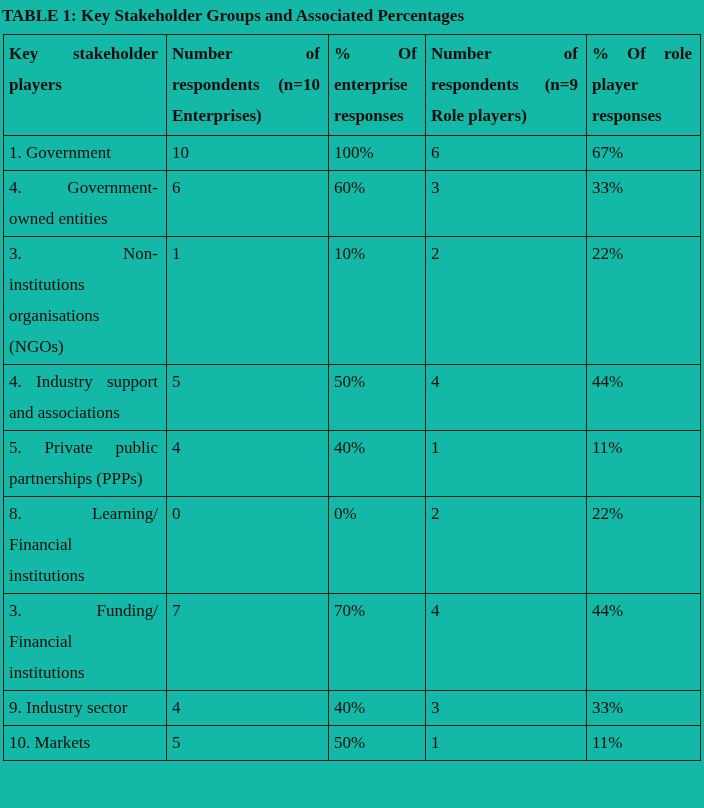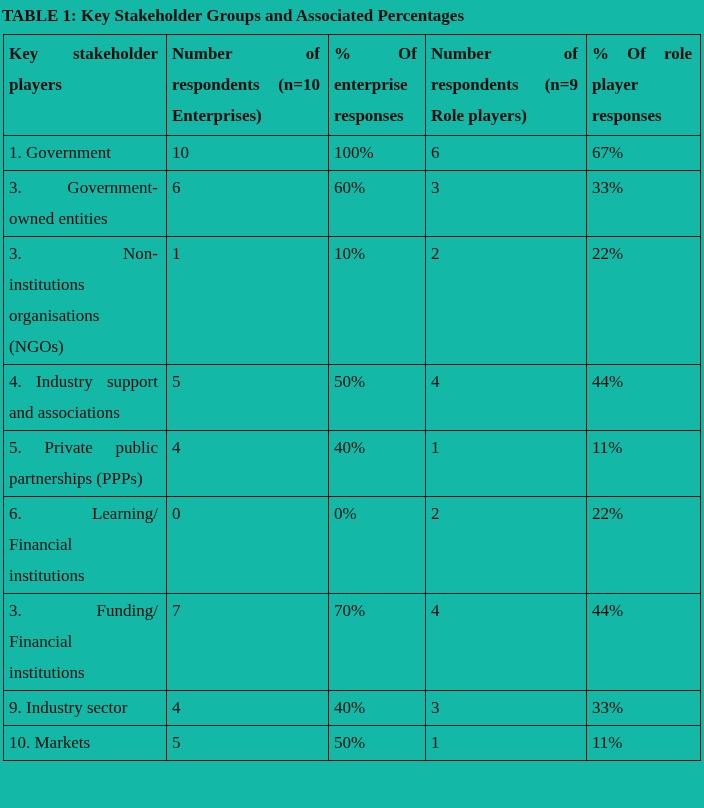--- a/index.html
+++ b/index.html
@@ -116,7 +116,7 @@
         </tr>
         <tr>
           <td>
-            <div class="ln j">3. Government-</div>
+            <div class="ln j">4. Government-</div>
             <div class="ln">owned entities</div>
           </td>
           <td>

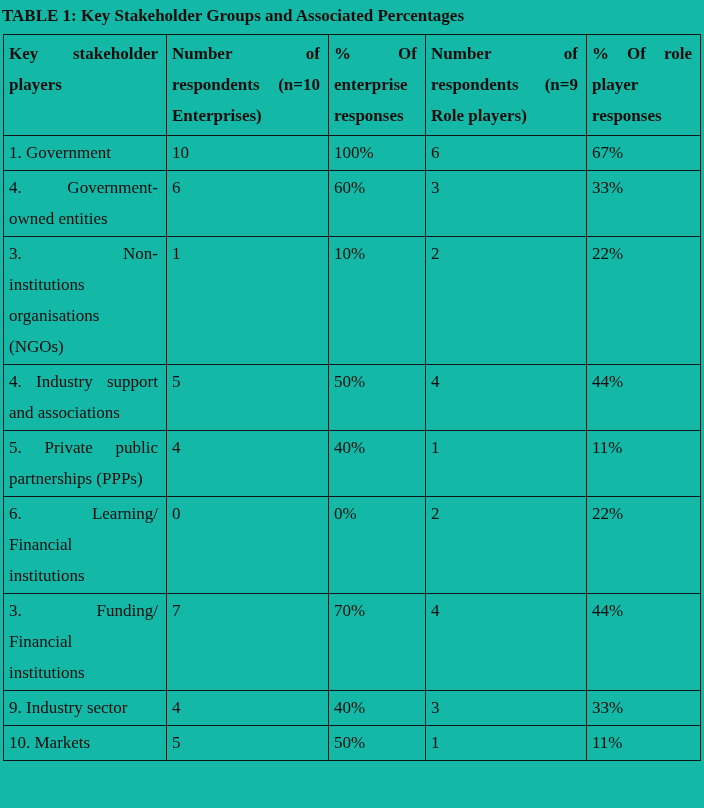--- a/index.html
+++ b/index.html
@@ -190,7 +190,7 @@
         </tr>
         <tr>
           <td>
-            <div class="ln j">6. Learning/</div>
+            <div class="ln j">8. Learning/</div>
             <div class="ln j">Financial</div>
             <div class="ln">institutions</div>
           </td>

